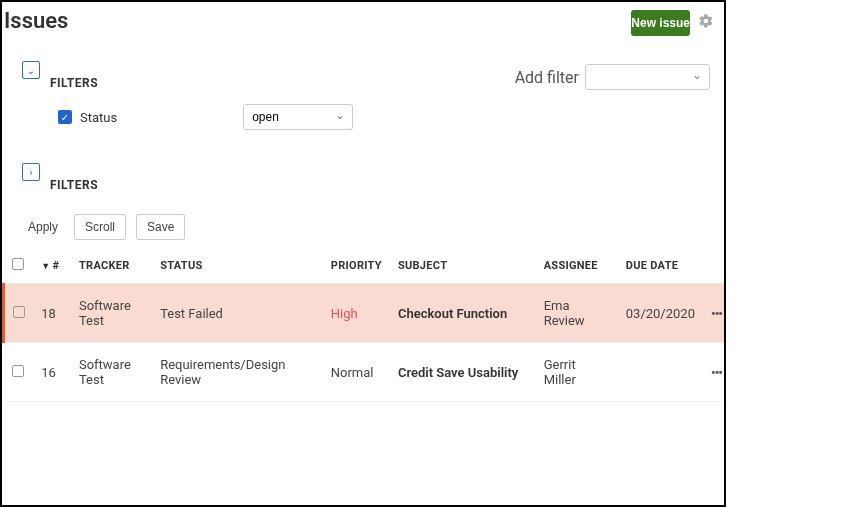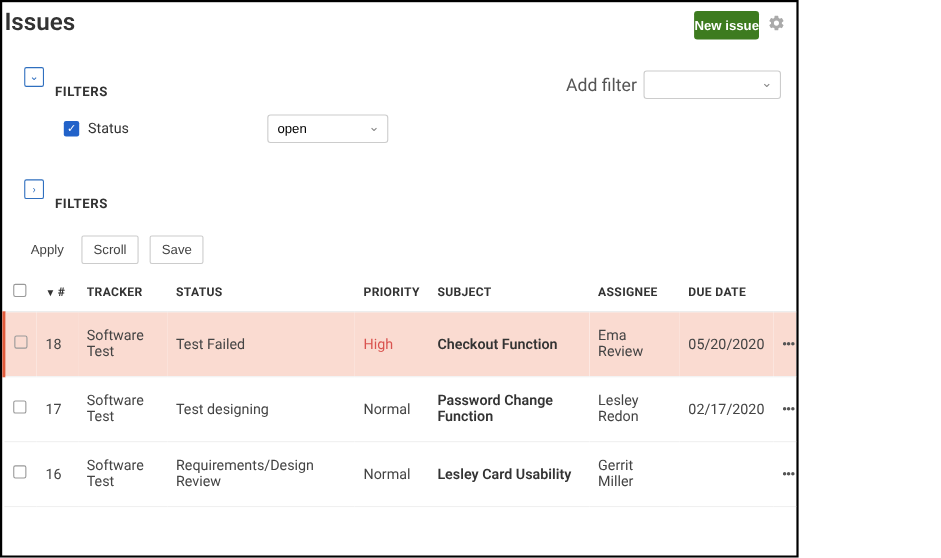--- a/index.html
+++ b/index.html
@@ -132,7 +132,7 @@
           <td class="col-priority priority-high">High</td>
           <td class="col-subject"><span class="subject-link">Checkout Function</span></td>
           <td class="col-assignee">Ema Review</td>
-          <td class="col-due">05/20/2020</td>
+          <td class="col-due">03/20/2020</td>
           <td class="col-menu"><span class="dots">•••</span></td>
         </tr>
         <tr>

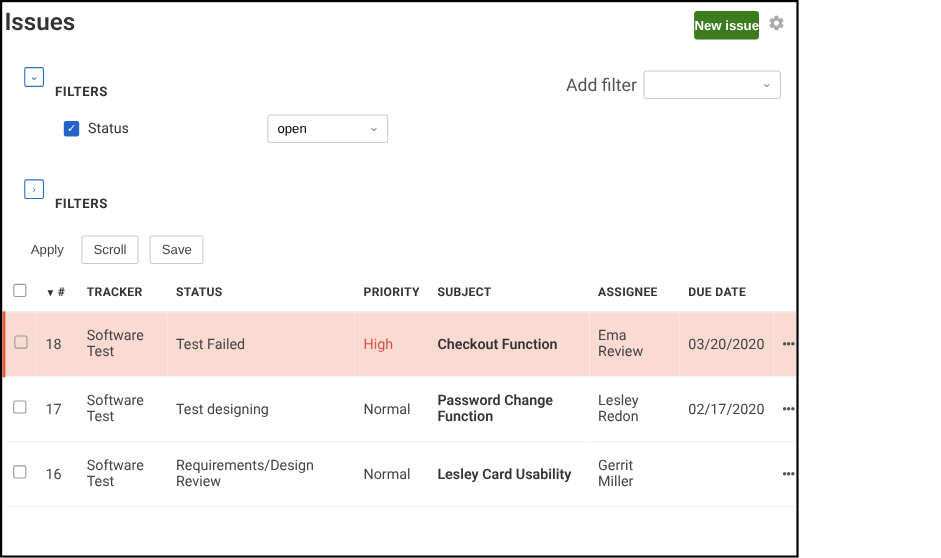--- a/index.html
+++ b/index.html
@@ -137,17 +137,6 @@
         </tr>
         <tr>
           <td class="col-check"><span class="row-cb"></span></td>
-          <td class="col-id">17</td>
-          <td class="col-tracker">Software Test</td>
-          <td class="col-status">Test designing</td>
-          <td class="col-priority ">Normal</td>
-          <td class="col-subject"><span class="subject-link">Password Change Function</span></td>
-          <td class="col-assignee">Lesley Redon</td>
-          <td class="col-due">02/17/2020</td>
-          <td class="col-menu"><span class="dots">•••</span></td>
-        </tr>
-        <tr>
-          <td class="col-check"><span class="row-cb"></span></td>
           <td class="col-id">16</td>
           <td class="col-tracker">Software Test</td>
           <td class="col-status">Requirements/Design Review</td>

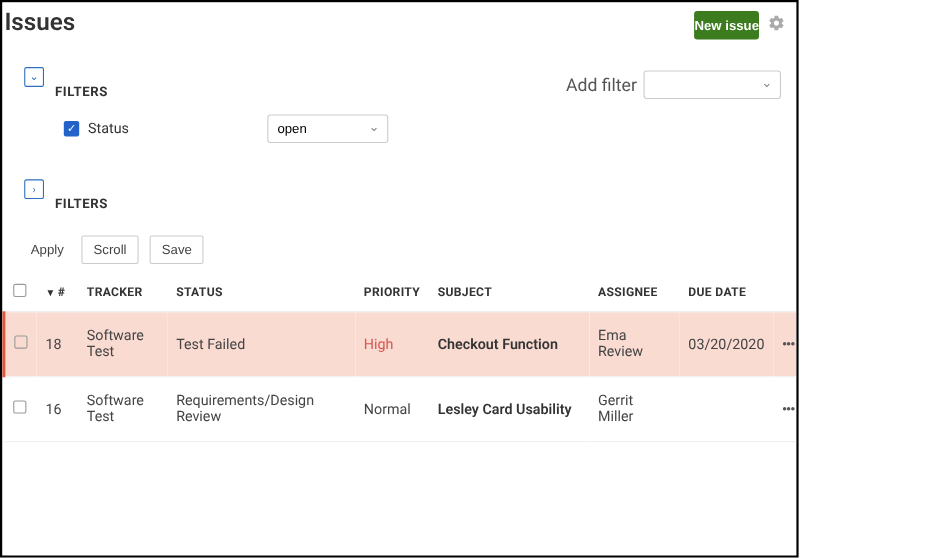--- a/index.html
+++ b/index.html
@@ -141,7 +141,7 @@
           <td class="col-tracker">Software Test</td>
           <td class="col-status">Requirements/Design Review</td>
           <td class="col-priority ">Normal</td>
-          <td class="col-subject"><span class="subject-link">Lesley Card Usability</span></td>
+          <td class="col-subject"><span class="subject-link">Credit Save Usability</span></td>
           <td class="col-assignee">Gerrit Miller</td>
           <td class="col-due"></td>
           <td class="col-menu"><span class="dots">•••</span></td>

